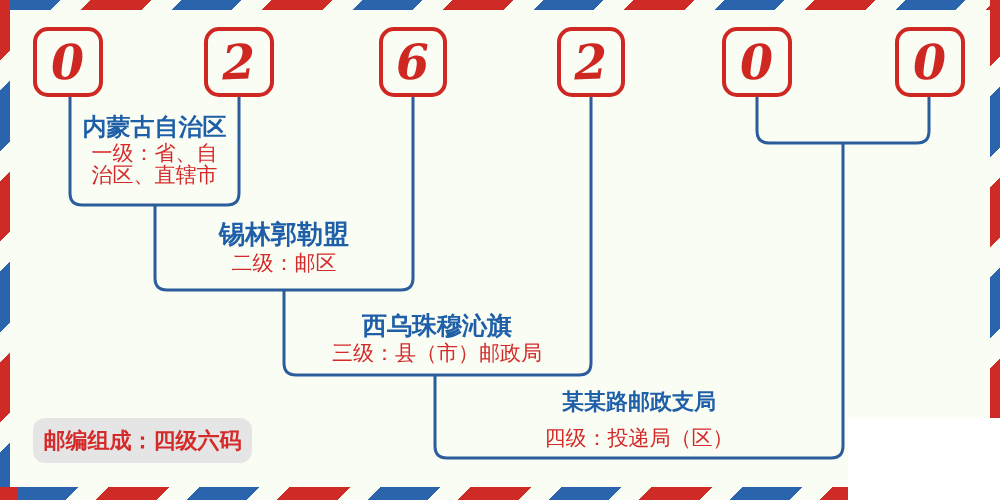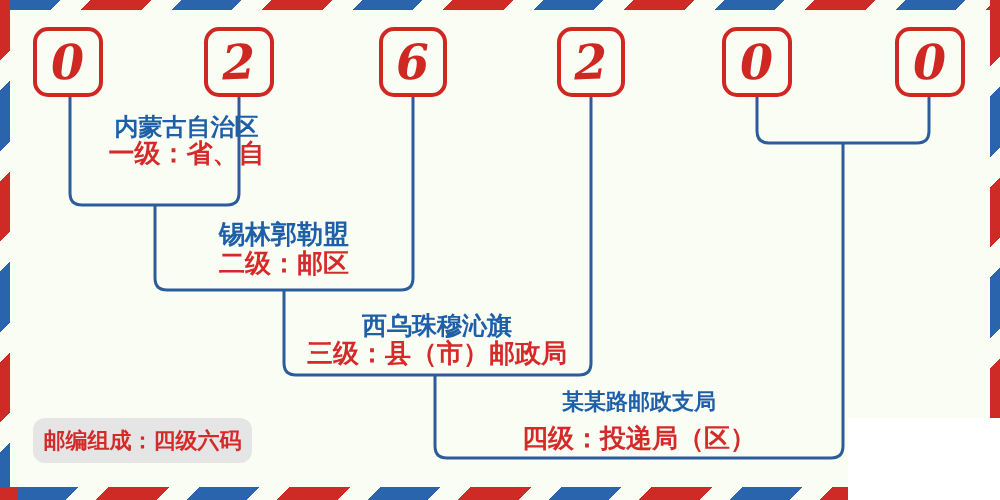--- a/index.html
+++ b/index.html
@@ -45,7 +45,7 @@
   .label{position:absolute;text-align:center;}
   .label .title{display:block;color:#1e5fa8;font-weight:bold;}
   .label .desc{display:block;color:#d42a2a;font-weight:bold;font-size:26px;line-height:22px;}
-  .label-l1{left:70px;top:112px;width:169px;padding-left:32px;}
+  .label-l1{left:70px;top:112px;width:169px;}
   .label-l1 .title{font-size:24px;line-height:30px;}
   .label-l2{left:155px;top:217px;width:258px;}
   .label-l2 .title{font-size:26px;line-height:34px;}

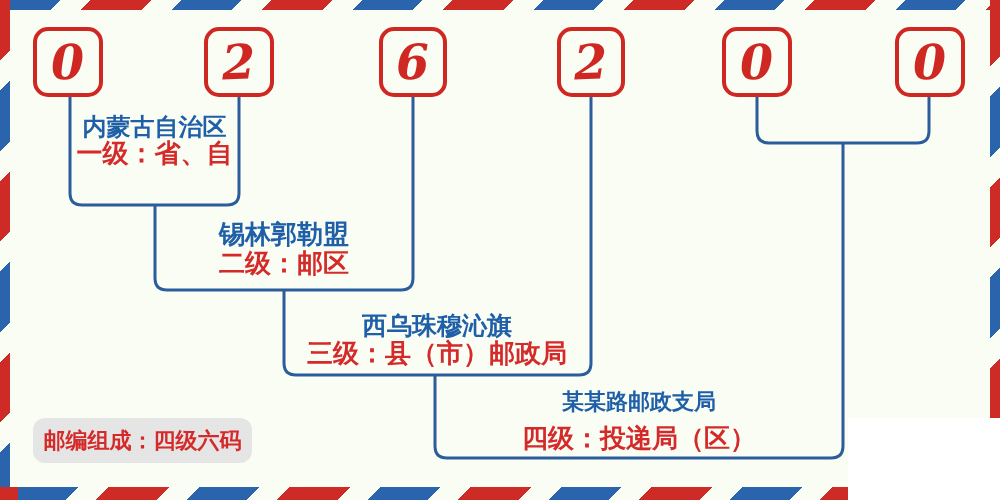--- a/index.html
+++ b/index.html
@@ -44,7 +44,7 @@
   
   .label{position:absolute;text-align:center;}
   .label .title{display:block;color:#1e5fa8;font-weight:bold;}
-  .label .desc{display:block;color:#d42a2a;font-weight:bold;font-size:26px;line-height:22px;}
+  .label .desc{display:block;color:#d42a2a;font-weight:normal;font-size:21px;line-height:22px;}
   .label-l1{left:70px;top:112px;width:169px;}
   .label-l1 .title{font-size:24px;line-height:30px;}
   .label-l2{left:155px;top:217px;width:258px;}

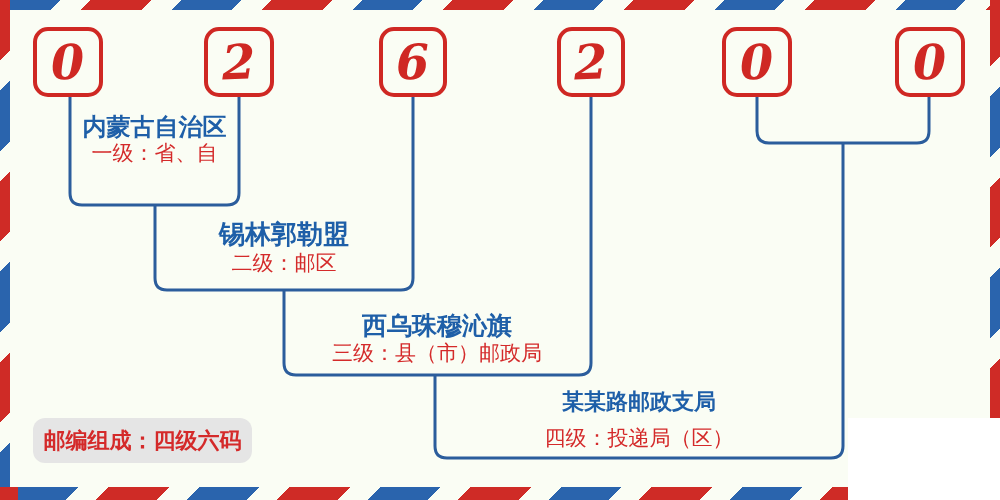--- a/index.html
+++ b/index.html
@@ -108,6 +108,7 @@
   <div class="label label-l1">
     <span class="title">内蒙古自治区</span>
     <span class="desc">一级：省、自</span>
+    <span class="desc">治区、直辖市</span>
   </div>
 
   <div class="label label-l3">

